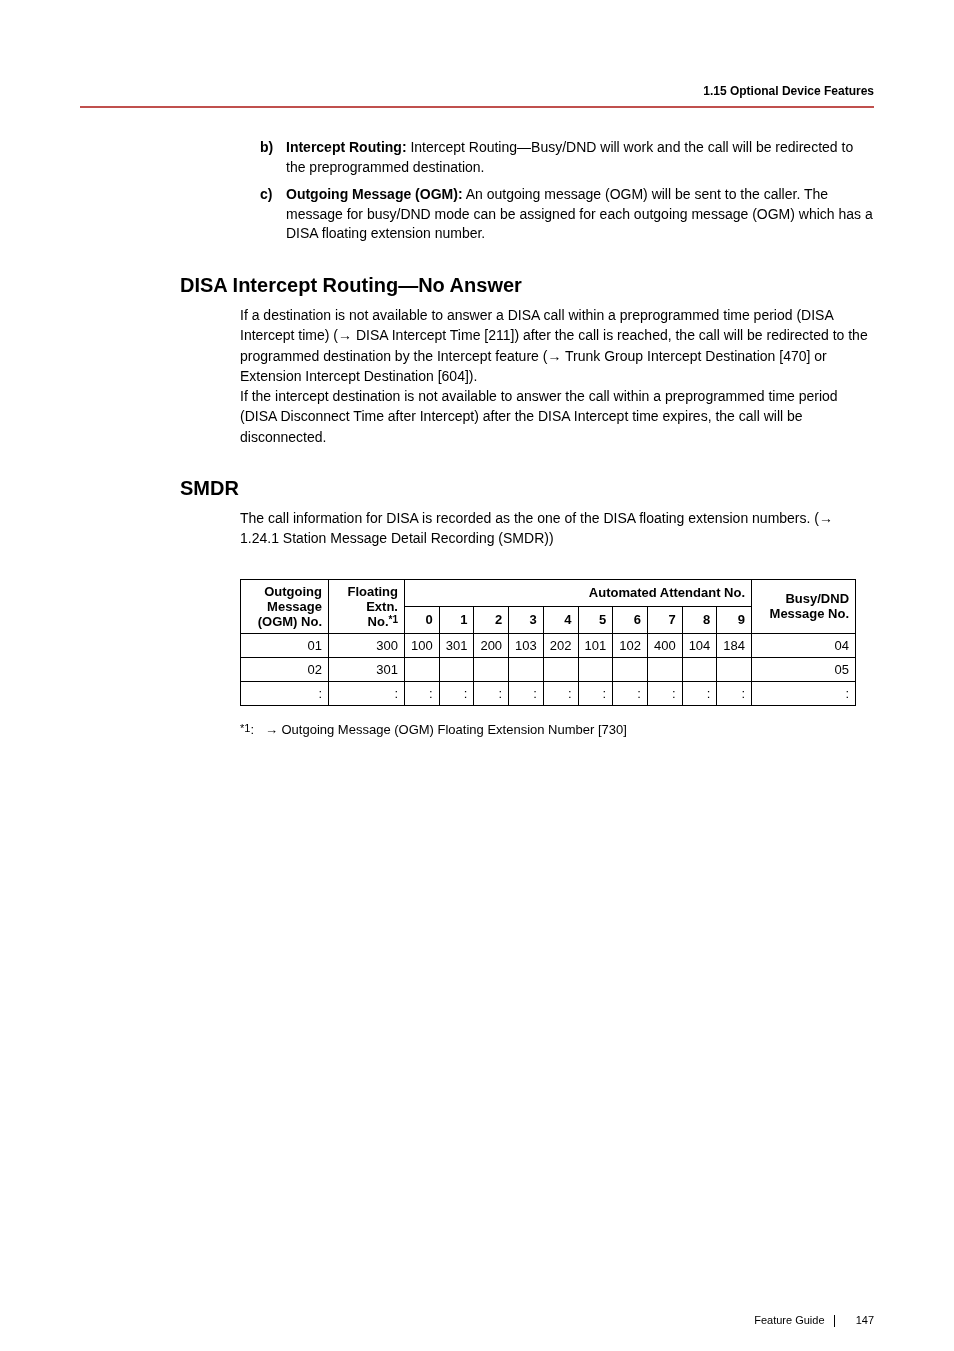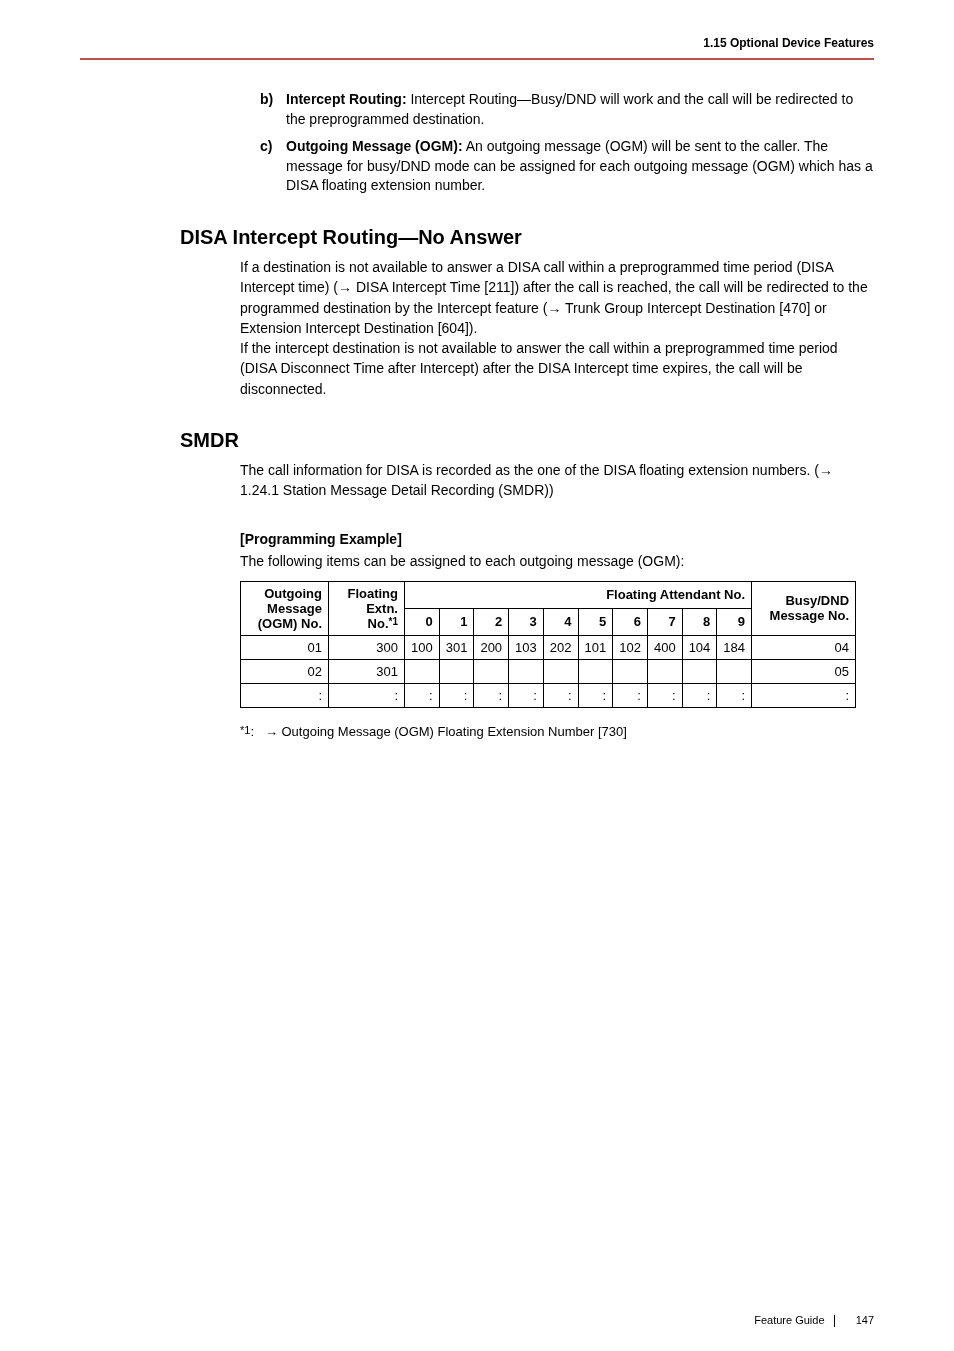--- a/index.html
+++ b/index.html
@@ -12,7 +12,7 @@
     color: #000;
   }
   .page {
-    padding: 36px 80px 40px 80px;
+    padding: 84px 80px 40px 80px;
   }
   .header-right {
     text-align: right;

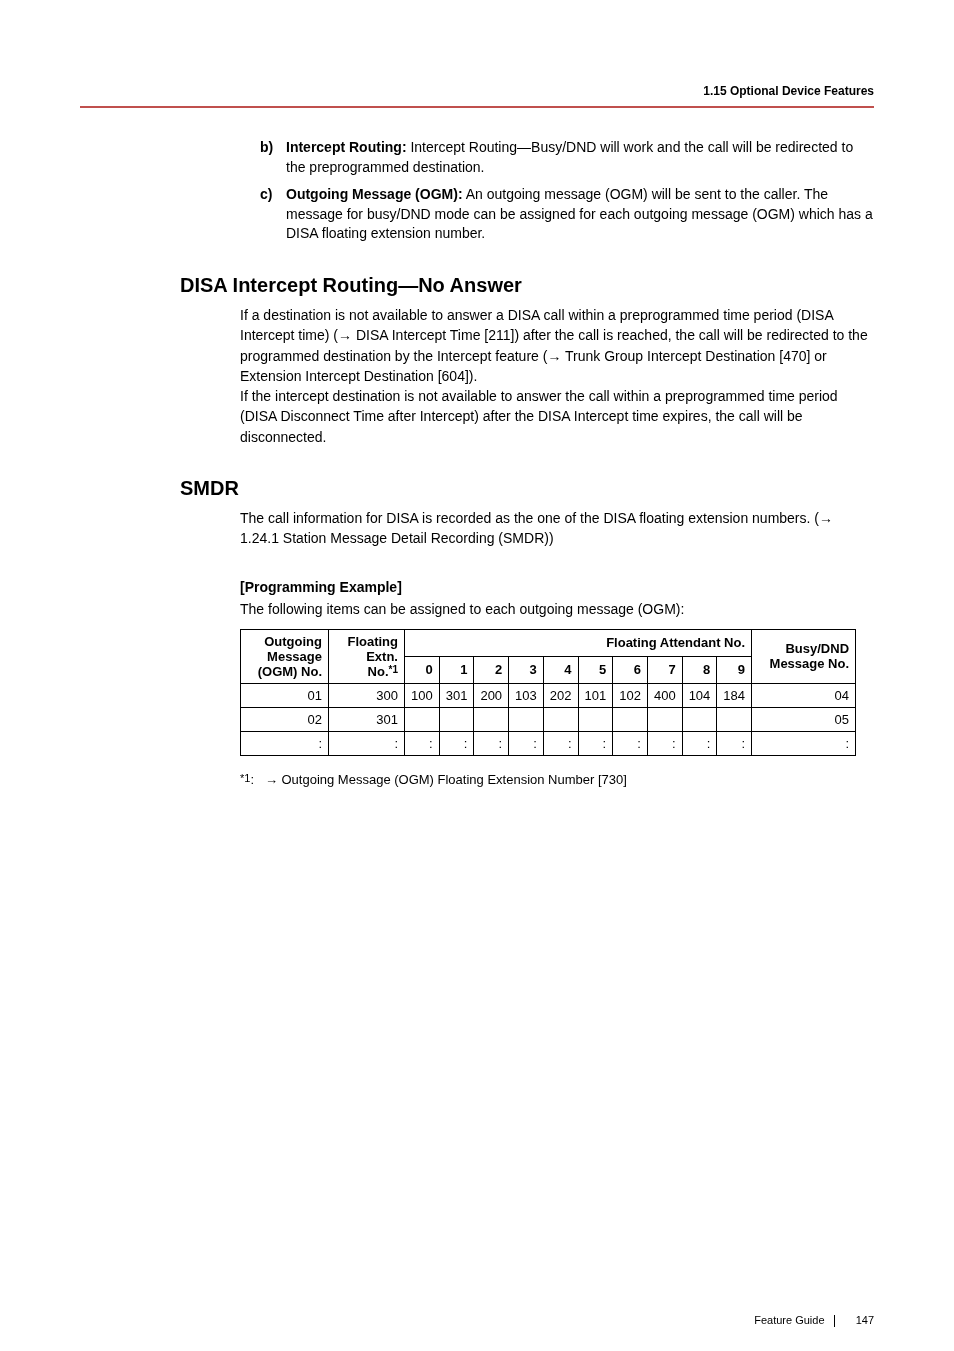--- a/index.html
+++ b/index.html
@@ -145,10 +145,6 @@
     <span>The call information for DISA is recorded as the one of the DISA floating extension numbers. (</span><span class="arrow">→</span><span> 1.24.1 Station Message Detail Recording (SMDR))</span>
   </div>
 
-  <div class="prog-block">
-    <div class="prog-title">[Programming Example]</div>
-    <div class="prog-sub">The following items can be assigned to each outgoing message (OGM):</div>
-  </div>
 
   <table class="ogm tight">
     <tbody>

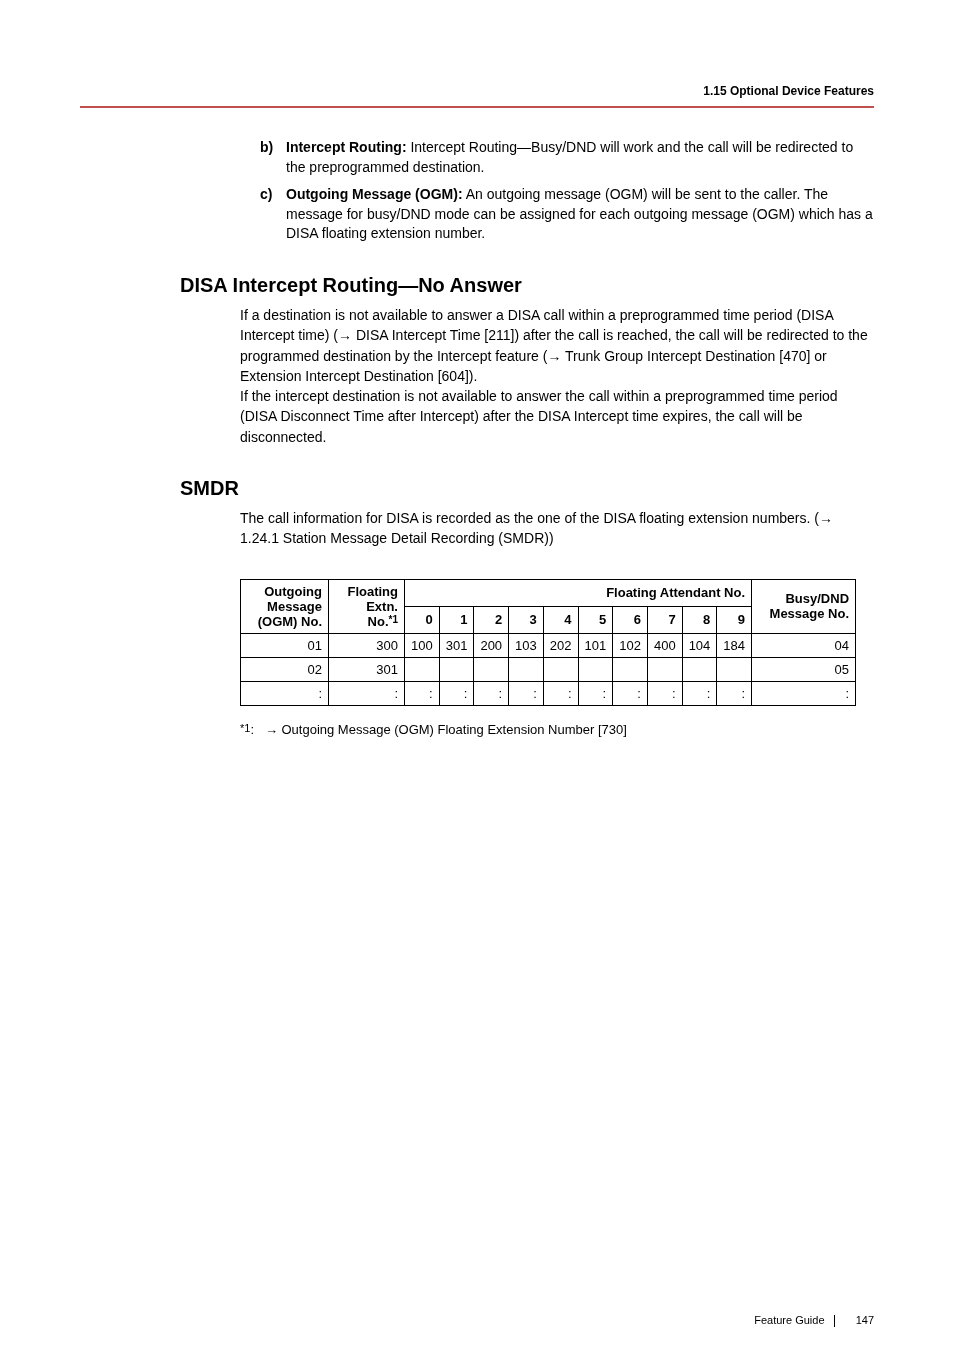--- a/index.html
+++ b/index.html
@@ -153,7 +153,7 @@
       <th rowspan="2" style="width:76px">
         <span>Floating Extn. No.</span><span style="font-size:10px;vertical-align:top">*1</span>
       </th>
-      <th colspan="10" class="aa-head">Floating Attendant No.</th>
+      <th colspan="10" class="aa-head">Automated Attendant No.</th>
       <th rowspan="2" style="width:104px">Busy/DND Message No.</th>
     </tr>
     <tr>

